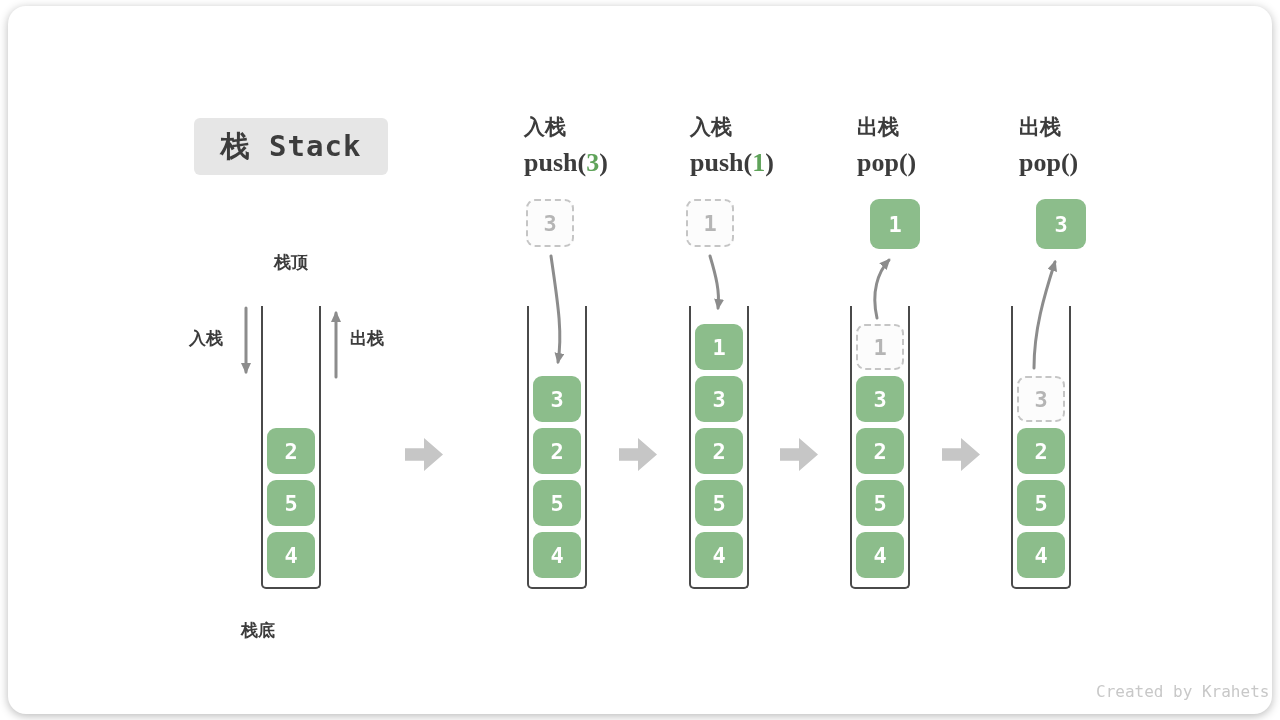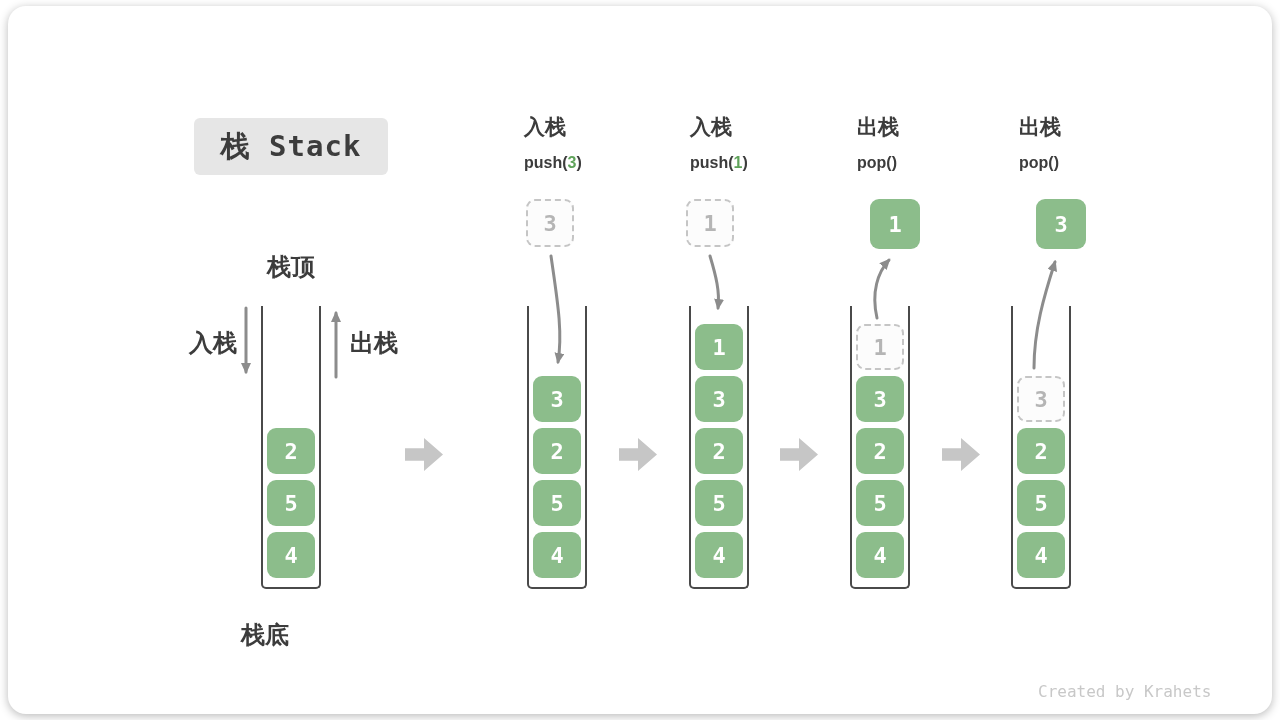--- a/index.html
+++ b/index.html
@@ -23,8 +23,8 @@
   .op-header{position:absolute;top:103px;color:#3C3C3C;}
   .op-label{font-size:21px;font-weight:bold;line-height:36px;}
   .op-code{
-    font-family:Liberation Sans, sans-serif;
-    font-size:16px;font-weight:600;line-height:36px;color:#3C3C3C;
+    font-family:Liberation Serif, serif;
+    font-size:26px;font-weight:600;line-height:36px;color:#3C3C3C;
   }
   .op-code .arg{color:#5FA35A;}
   .side-label{position:absolute;font-size:24px;font-weight:bold;color:#3C3C3C;font-family:Liberation Mono, monospace;}

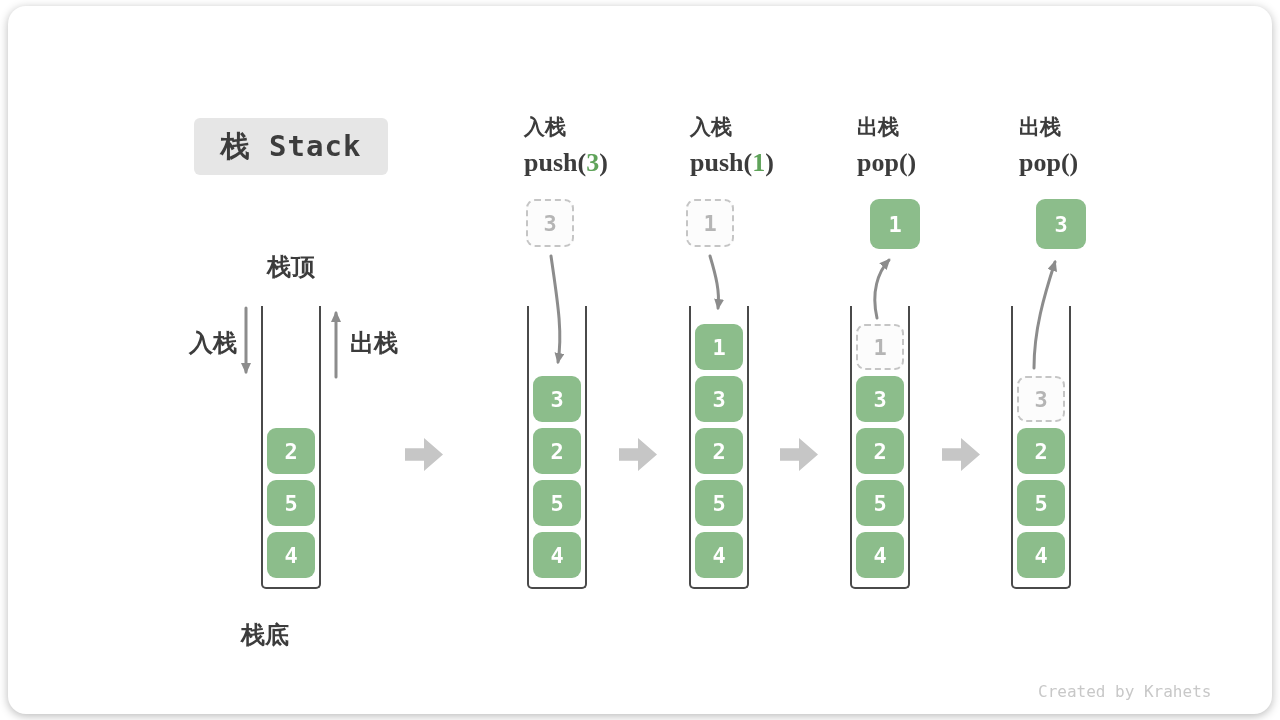--- a/index.html
+++ b/index.html
@@ -27,7 +27,7 @@
     font-size:26px;font-weight:600;line-height:36px;color:#3C3C3C;
   }
   .op-code .arg{color:#5FA35A;}
-  .side-label{position:absolute;font-size:24px;font-weight:bold;color:#3C3C3C;font-family:Liberation Mono, monospace;}
+  .side-label{position:absolute;font-size:17px;font-weight:bold;color:#3C3C3C;font-family:Liberation Mono, monospace;}
   .stack-well{
     position:absolute;top:300px;width:60px;height:283px;box-sizing:border-box;
     border-left:2px solid #4A4A4A;border-right:2px solid #4A4A4A;

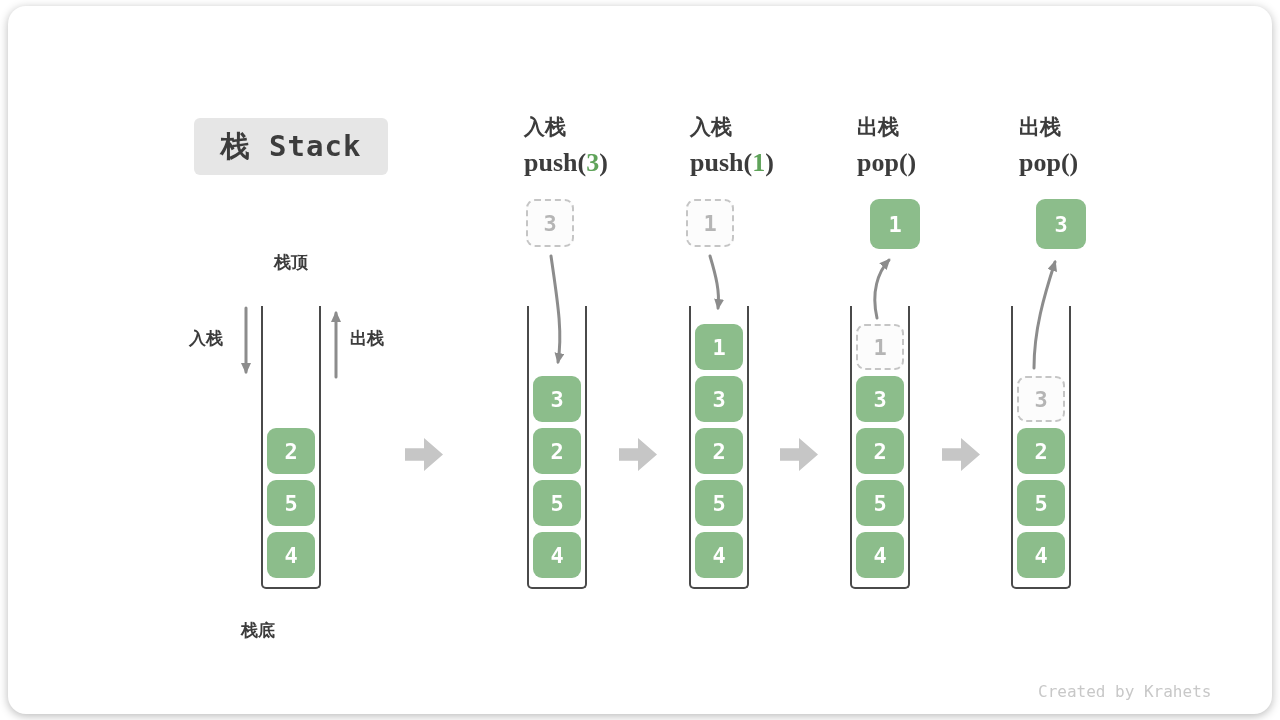--- a/index.html
+++ b/index.html
@@ -49,7 +49,7 @@
   }
   .overlay{position:absolute;left:0;top:0;pointer-events:none;}
   .credit{
-    position:absolute;left:1030px;top:676px;
+    position:absolute;left:1088px;top:676px;
     font-family:"DejaVu Sans Mono", monospace;font-size:16px;color:#C8C8C8;
   }
 </style>

